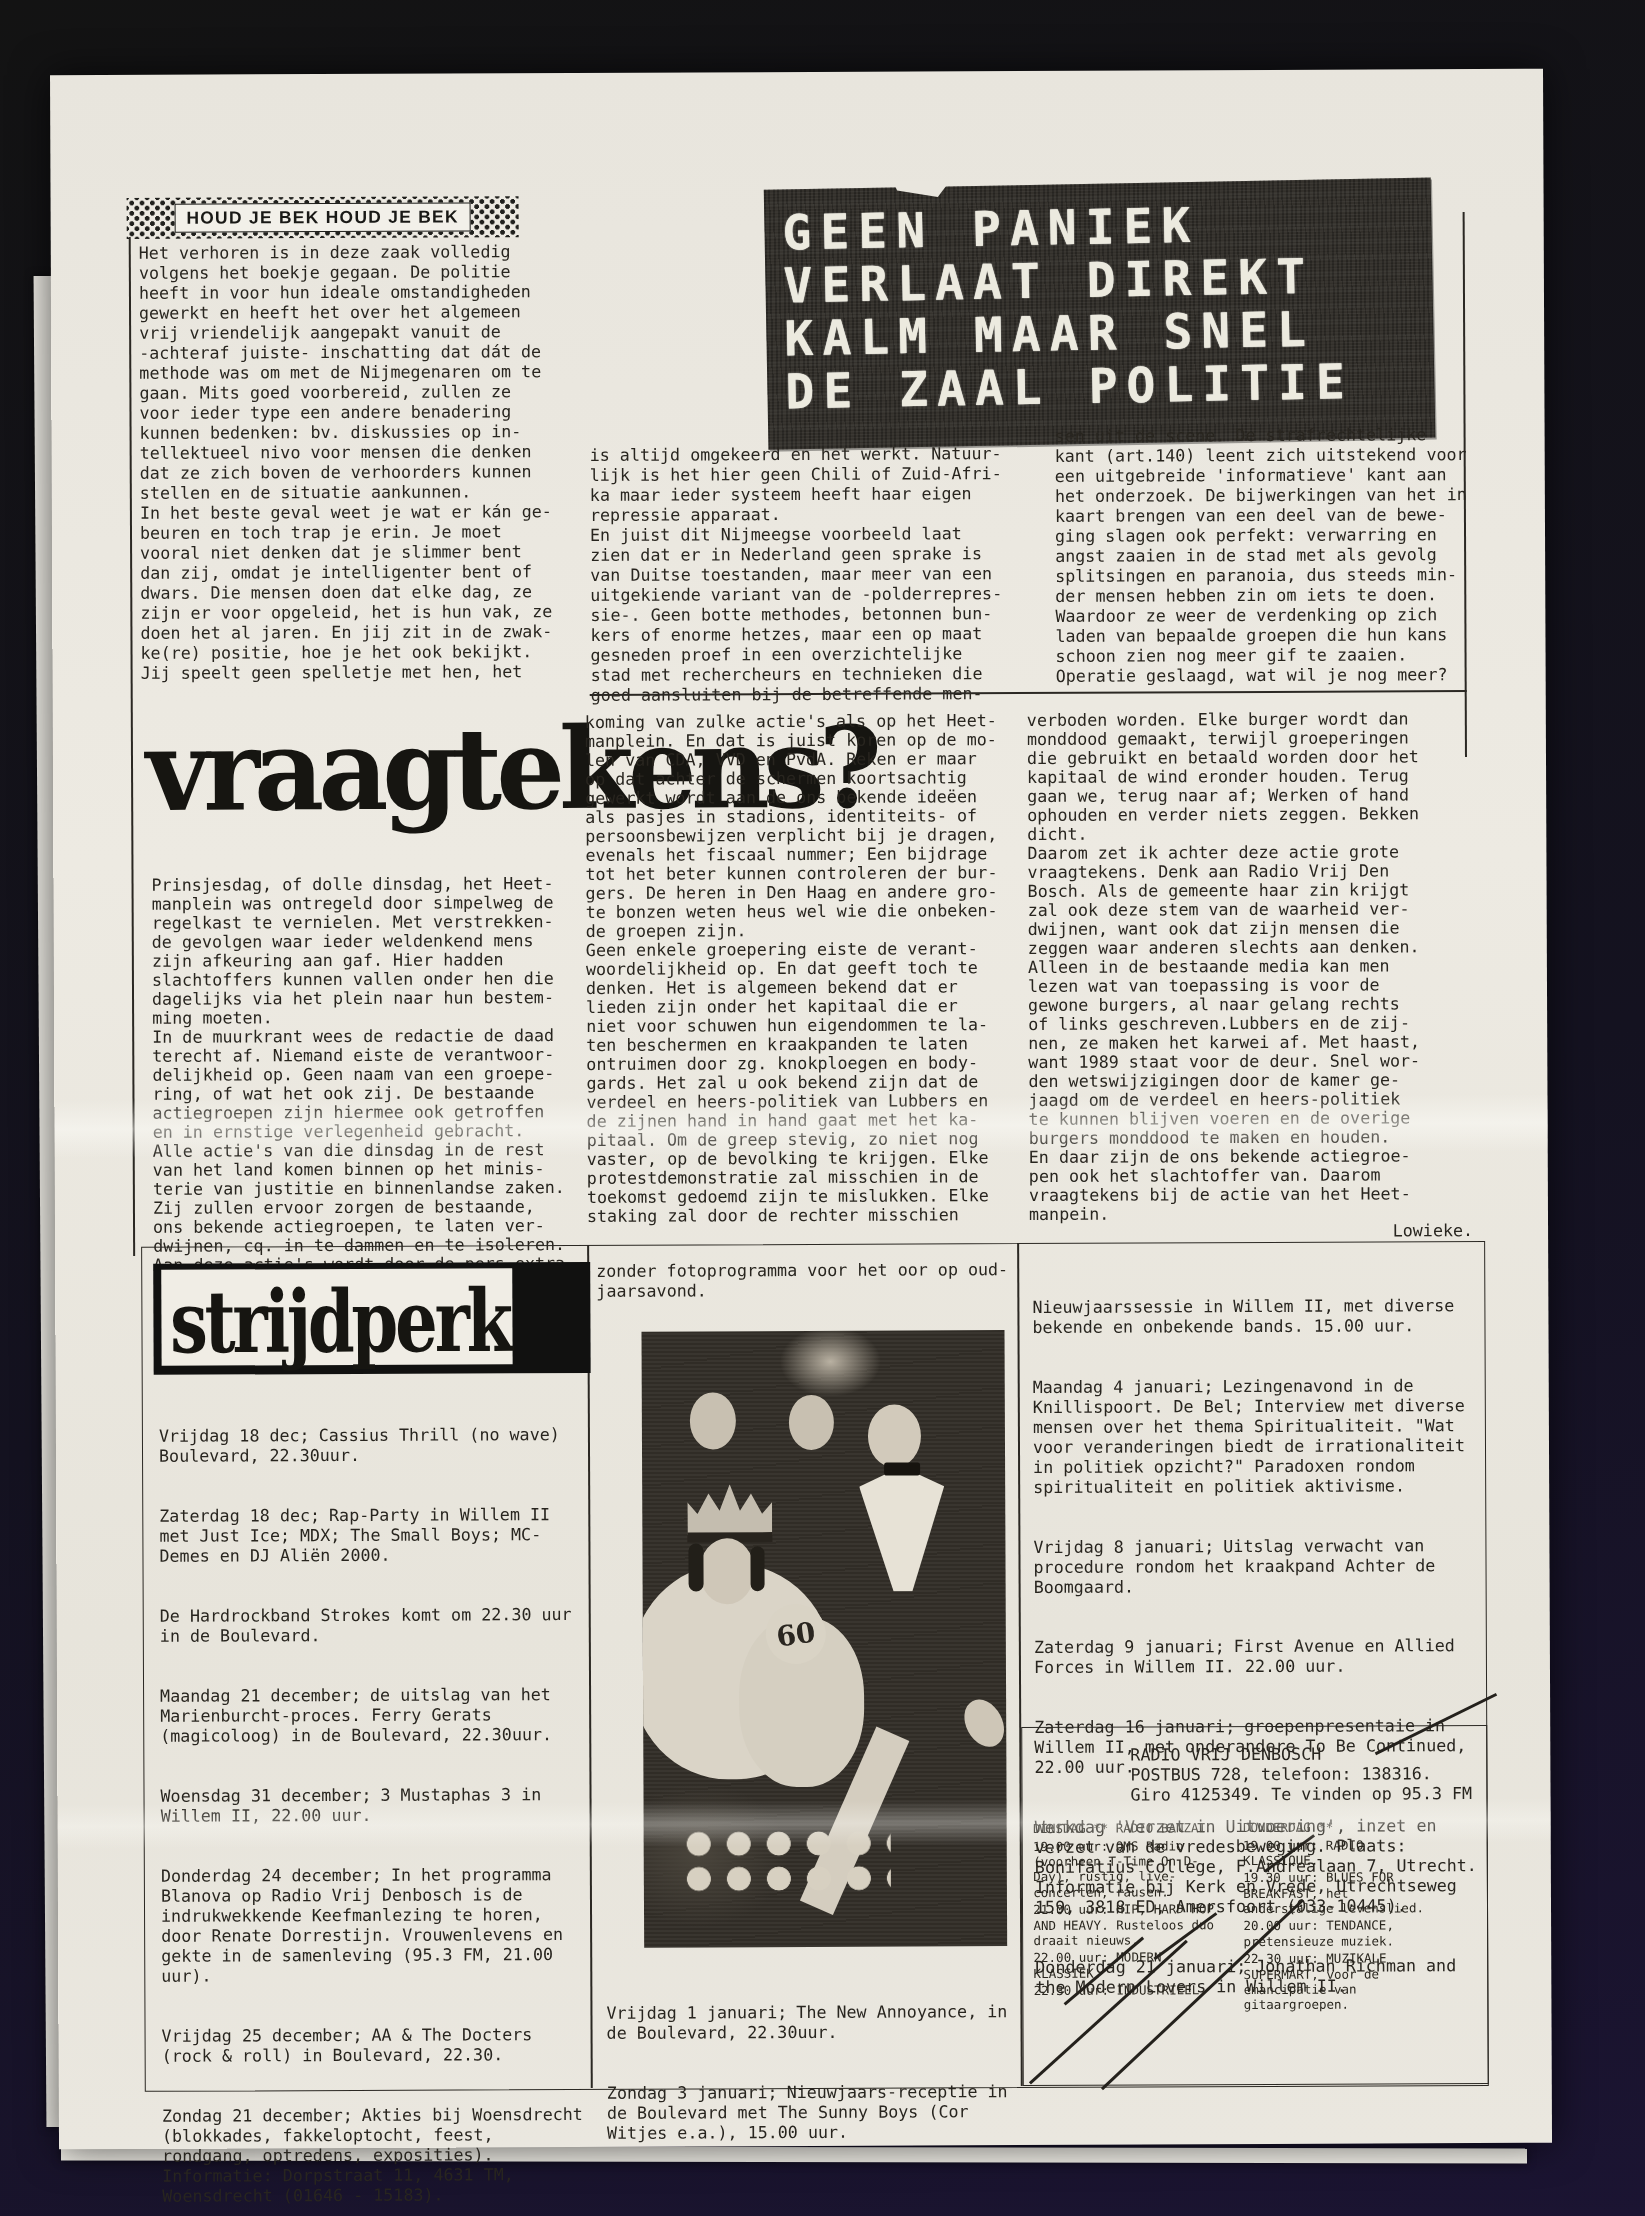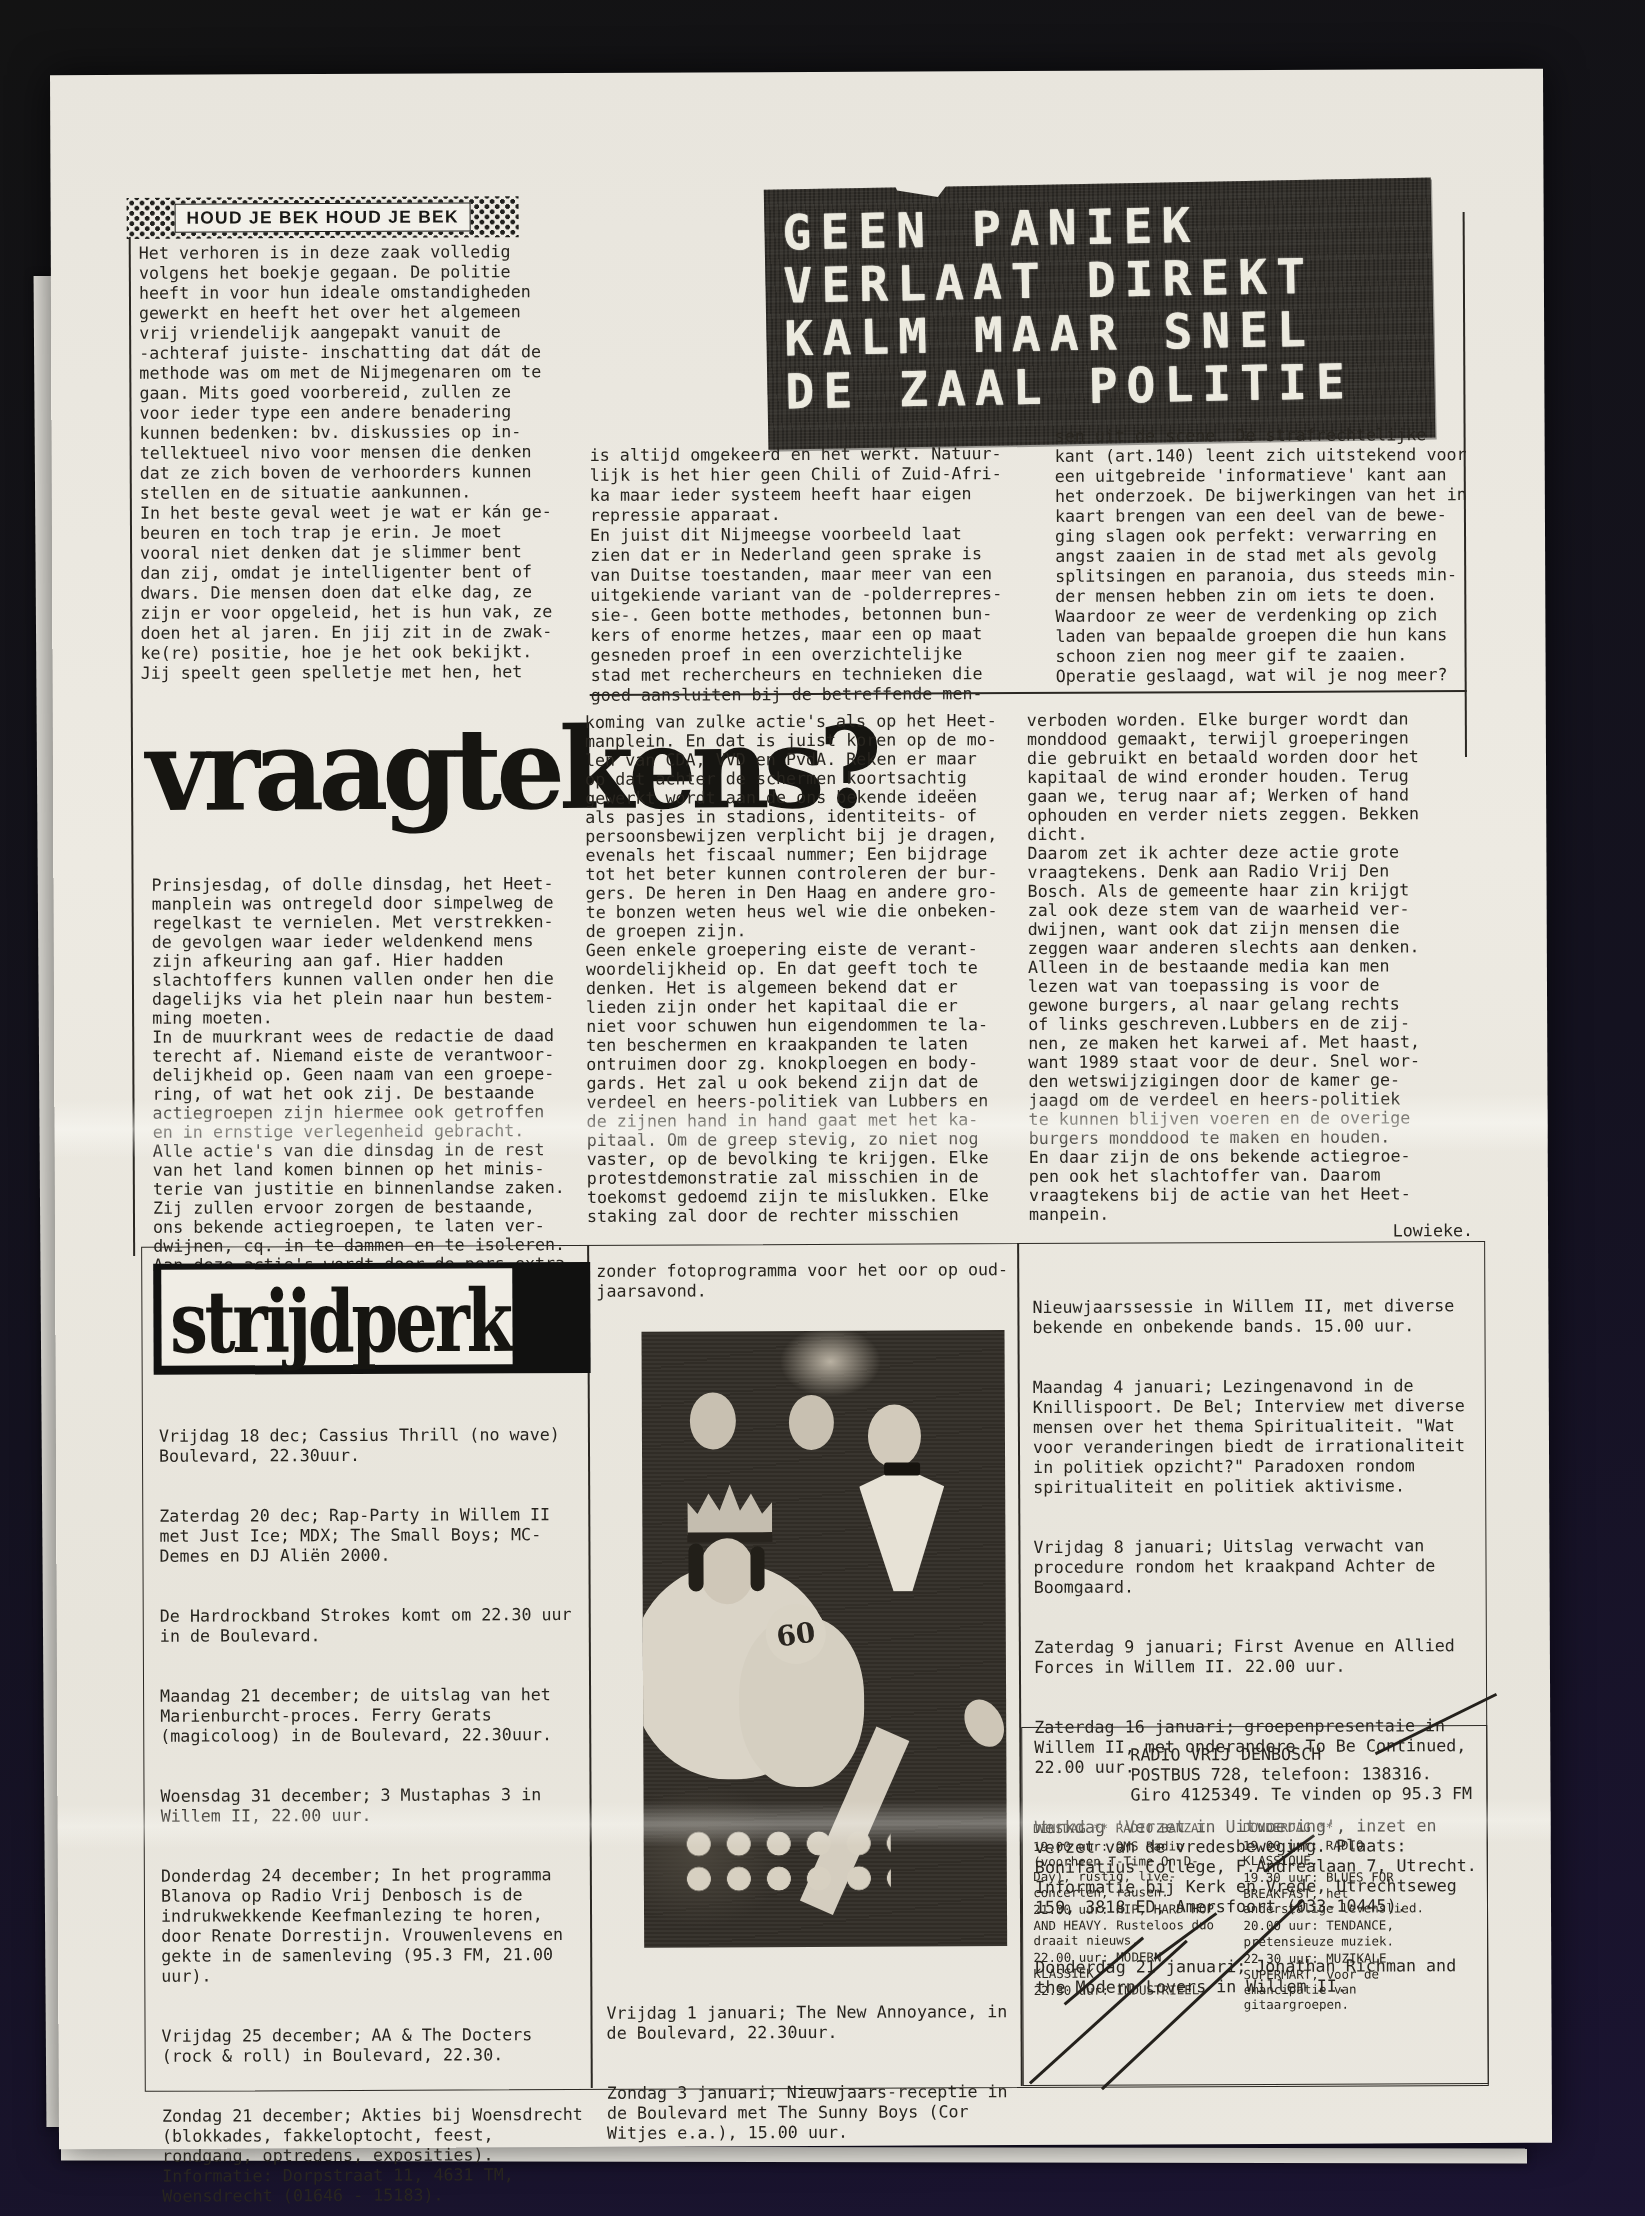--- a/index.html
+++ b/index.html
@@ -236,7 +236,7 @@
 
     <div class="abs mono" style="left:103px;top:1311px;width:426px;">
       <p class="ev"><span class="d">Vrijdag 18 dec;</span><span class="t">Cassius Thrill (no wave) Boulevard, 22.30uur.</span></p>
-      <p class="ev"><span class="d">Zaterdag 20 dec;</span><span class="t">Rap-Party in Willem II met Just Ice; MDX; The Small Boys; MC-Demes en DJ Aliën 2000.</span></p>
+      <p class="ev"><span class="d">Zaterdag 18 dec;</span><span class="t">Rap-Party in Willem II met Just Ice; MDX; The Small Boys; MC-Demes en DJ Aliën 2000.</span></p>
       <p class="ev"><span class="d"></span><span class="t">De Hardrockband Strokes komt om 22.30 uur in de Boulevard.</span></p>
       <p class="ev"><span class="d">Maandag 21 december;</span><span class="t">de uitslag van het Marienburcht-proces. Ferry Gerats (magicoloog) in de Boulevard, 22.30uur.</span></p>
       <p class="ev"><span class="d">Woensdag 31 december;</span><span class="t">3 Mustaphas 3 in Willem II, 22.00 uur.</span></p>

